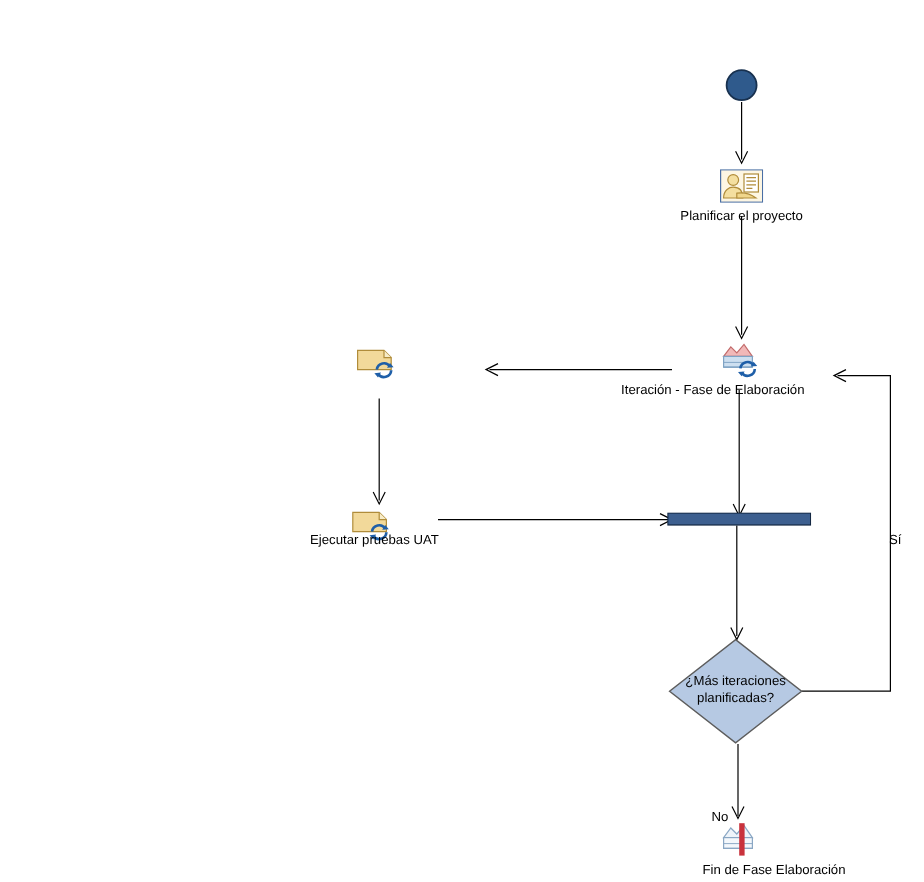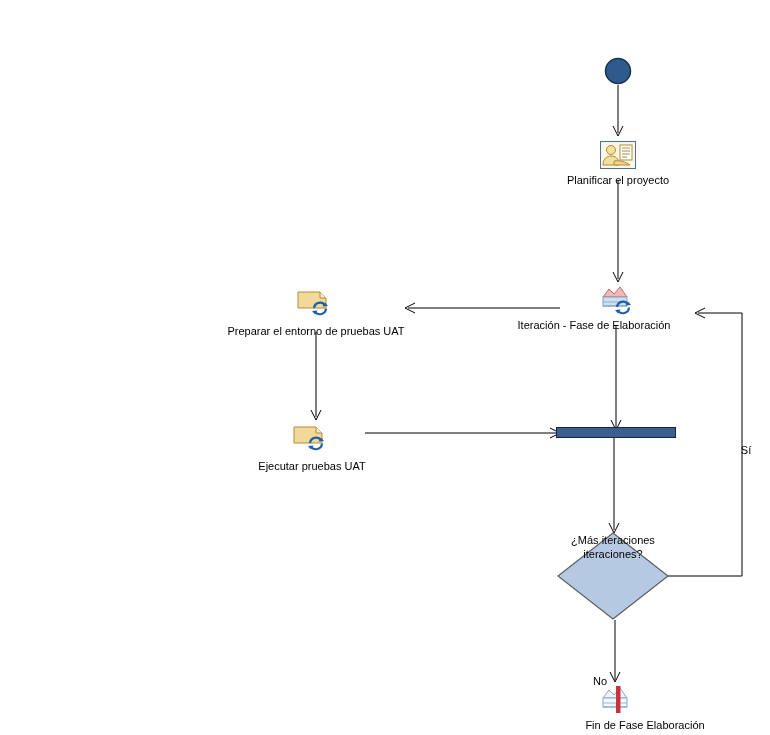--- a/index.html
+++ b/index.html
@@ -177,7 +177,6 @@
       <path d="M18,26.5 L15,23 L20.5,22.5 Z" fill="#1f5fa8"></path>
     </svg>
   </div>
-  <div class="node-label" style="left:316px; top:325px;">Preparar el entorno de pruebas UAT</div>
 
   <div class="node" style="left:312px; top:438px;">
     <svg class="icon-svg" width="38" height="30" viewBox="0 0 38 30" xmlns="http://www.w3.org/2000/svg">

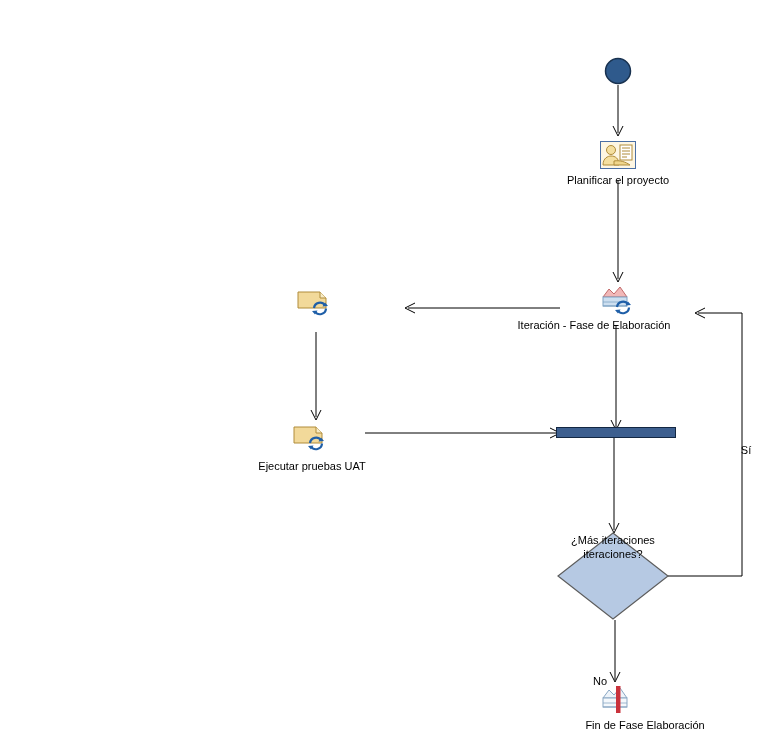--- a/index.html
+++ b/index.html
@@ -190,7 +190,7 @@
       <path d="M18,26.5 L15,23 L20.5,22.5 Z" fill="#1f5fa8"></path>
     </svg>
   </div>
-  <div class="node-label" style="left:312px; top:460px;">Ejecutar pruebas UAT</div>
+  <div class="node-label" style="left:312px; top:444px;">Ejecutar pruebas UAT</div>
 
   <div class="node" style="left:616px; top:433px;">
     <svg class="icon-svg" width="120" height="12" viewBox="0 0 120 12" xmlns="http://www.w3.org/2000/svg">

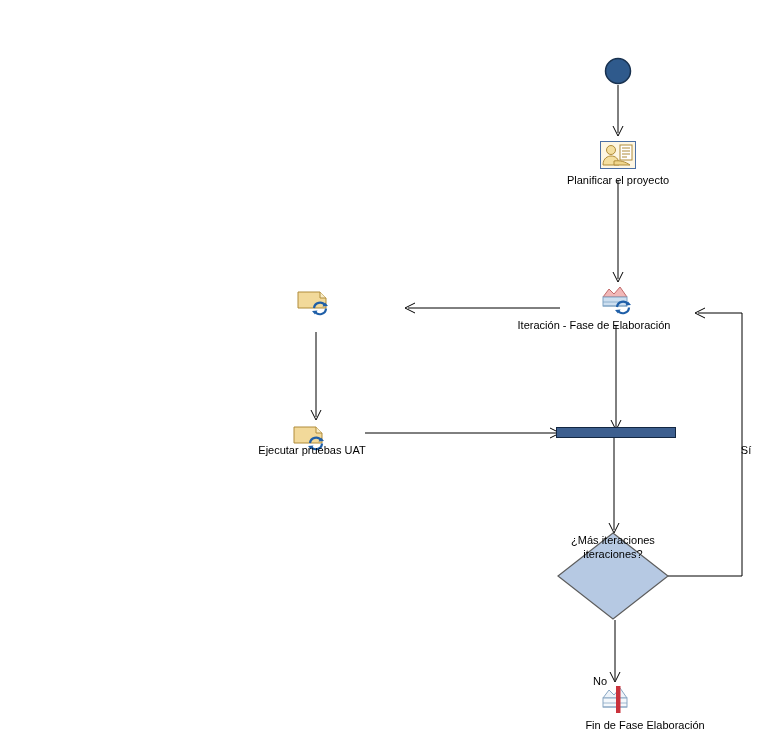--- a/index.html
+++ b/index.html
@@ -203,7 +203,7 @@
       <polygon points="57,2 112,45 57,88 2,45" fill="#b6c9e3" stroke="#5d5d5d" stroke-width="1.2"></polygon>
     </svg>
   </div>
-  <div class="diamond-text" style="left:613px; top:547px;">
+  <div class="diamond-text" style="left:613px; top:575px;">
     <div>¿Más iteraciones</div>
     <div>iteraciones?</div>
   </div>

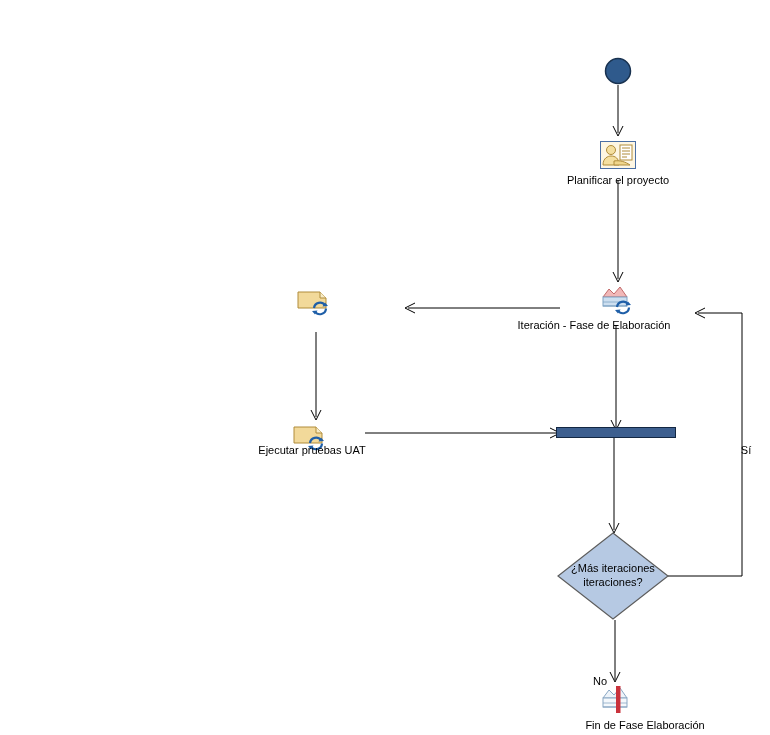--- a/index.html
+++ b/index.html
@@ -205,7 +205,7 @@
   </div>
   <div class="diamond-text" style="left:613px; top:575px;">
     <div>¿Más iteraciones</div>
-    <div>iteraciones?</div>
+    <div>planificadas?</div>
   </div>
 
   <div class="node" style="left:617px; top:700px;">

